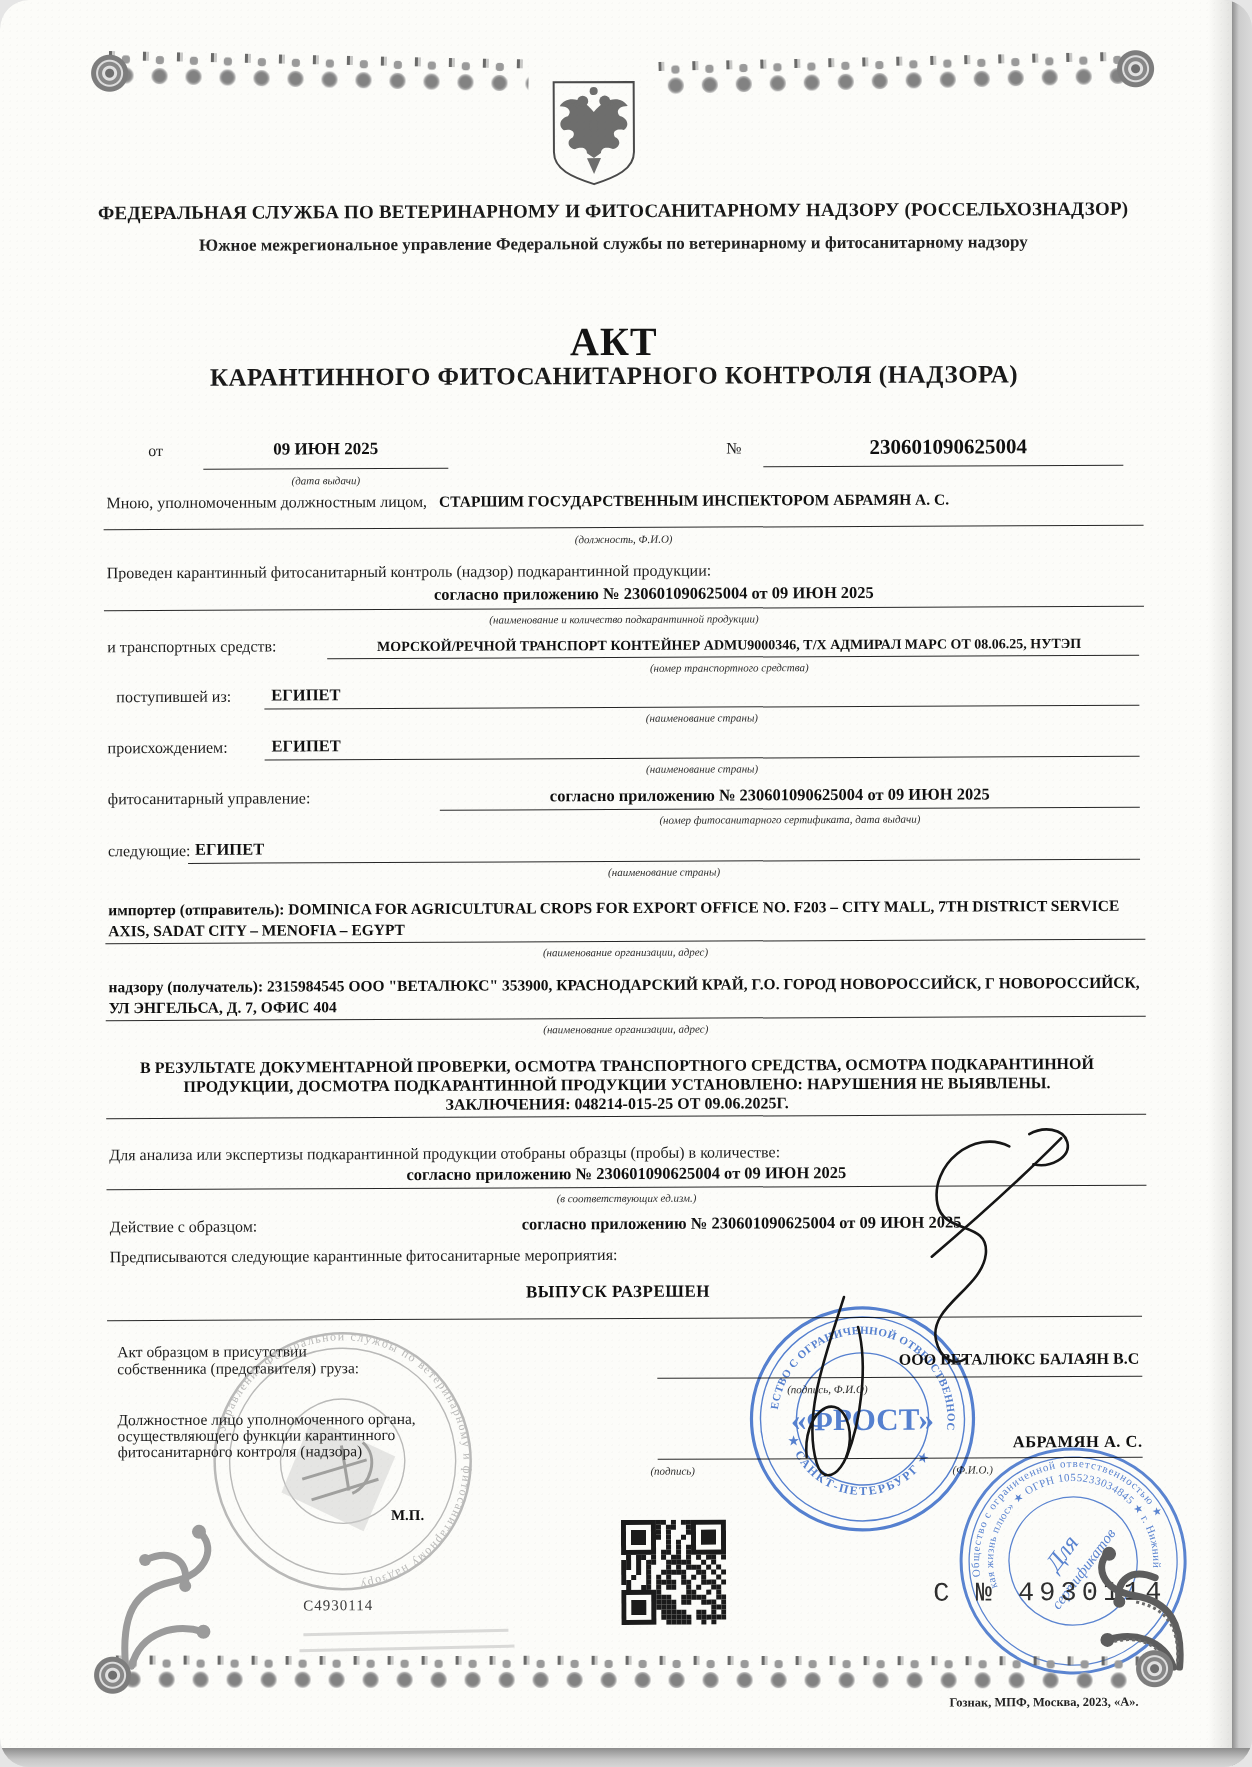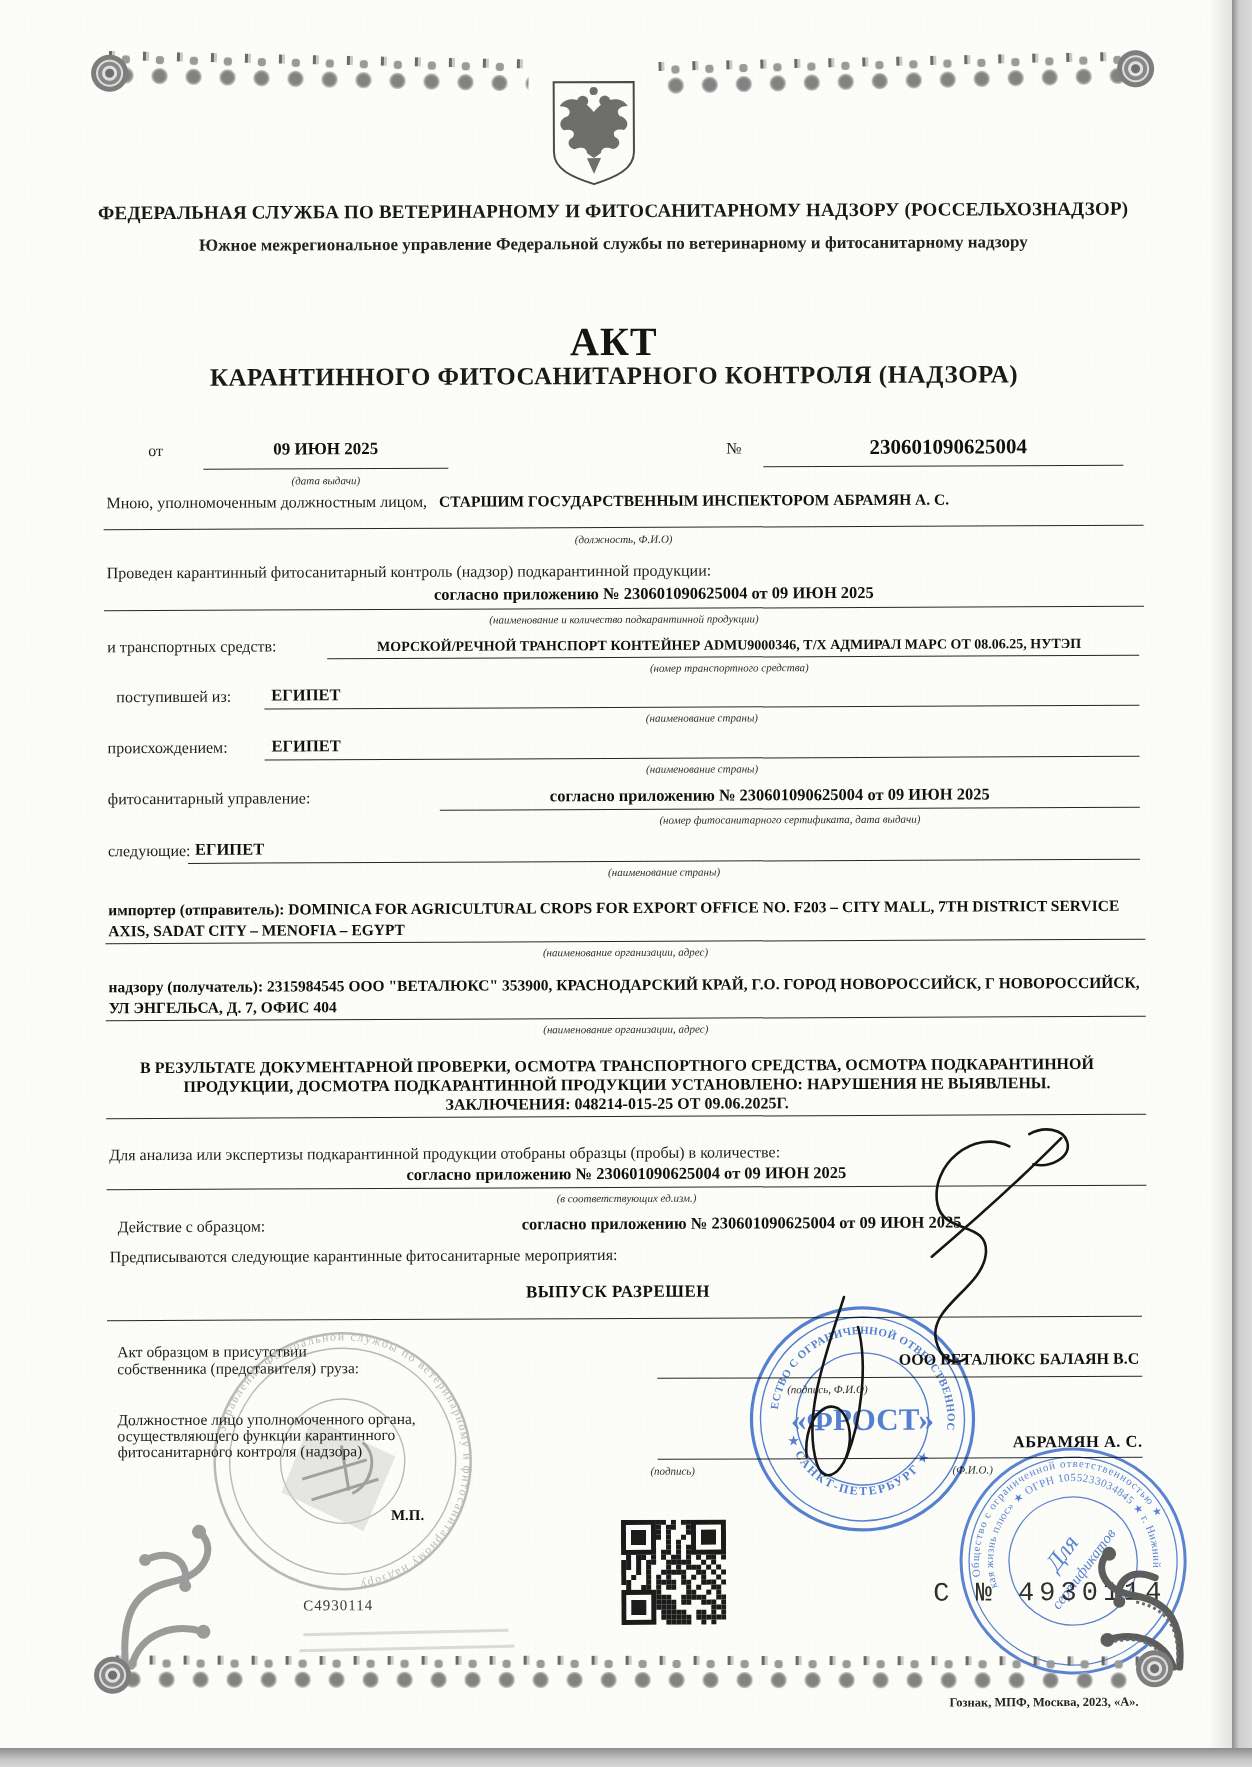--- a/index.html
+++ b/index.html
@@ -4,7 +4,7 @@
 <style>
   html,body{margin:0;padding:0;background:#e6e6e6;}
   #canvas{position:relative;width:1252px;height:1767px;background:#d9d9d9;overflow:hidden;
-          font-family:"Liberation Serif",serif;}
+          font-family:"Liberation Serif",serif;border-radius:29px;}
   .page{position:absolute;left:0;top:0;width:1232px;height:1750px;background:#fcfcf9;
         background-image:radial-gradient(rgba(60,60,60,0.018) 1px,transparent 1px);
         background-size:7px 7px;}

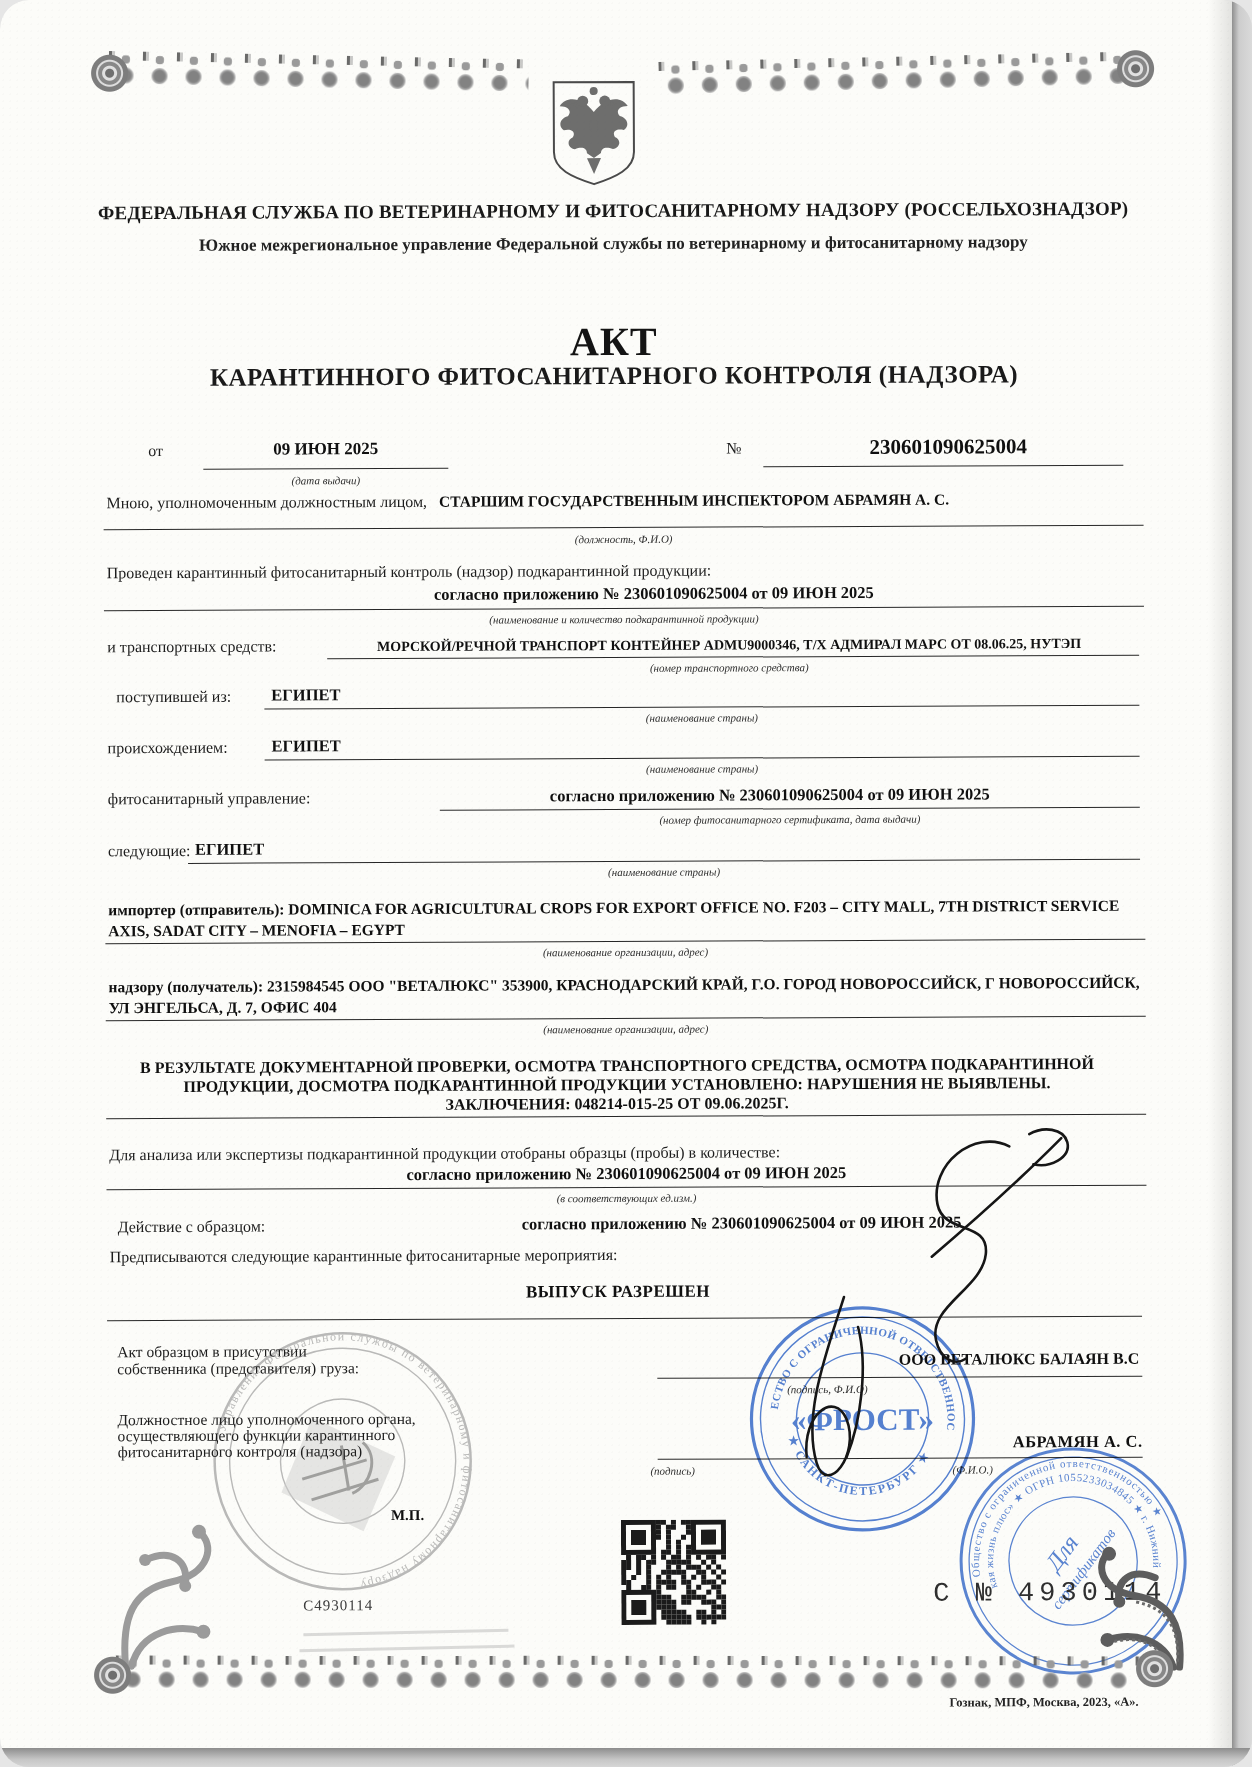--- a/index.html
+++ b/index.html
@@ -141,7 +141,7 @@
    <div class="abs ln" style="left:105px;top:1187px;width:1040px;"></div>
    <div class="abs sub" style="left:105px;top:1192px;width:1040px;">(в соответствующих ед.изм.)</div>
 
-   <div class="abs lbl" style="left:116px;top:1216px;">Действие с образцом:</div>
+   <div class="abs lbl" style="left:108px;top:1216px;">Действие с образцом:</div>
    <div class="abs val ctr" style="left:440px;top:1214px;width:600px;font-size:16.5px;">согласно приложению № 230601090625004 от 09 ИЮН 2025</div>
 
    <div class="abs lbl" style="left:108px;top:1246px;">Предписываются следующие карантинные фитосанитарные мероприятия:</div>

